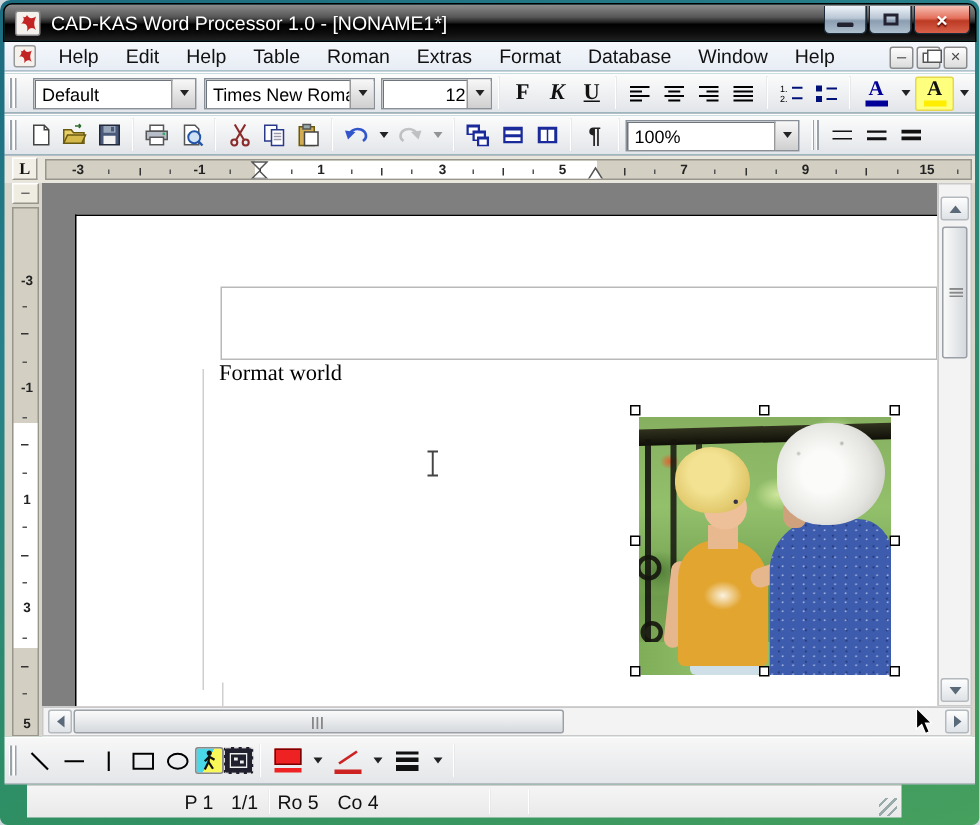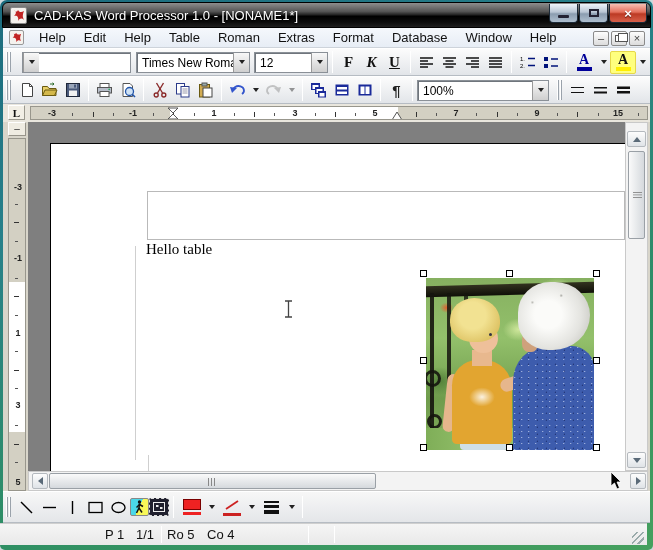--- a/index.html
+++ b/index.html
@@ -214,6 +214,7 @@
   <div class="tb tb1">
     <i class="handle"></i>
     <div class="combo" style="width:109px;margin-left:7px;">
+      <span class="val">Default</span>
       <span class="cbtn">
           <i class="arr"></i>
         </span>

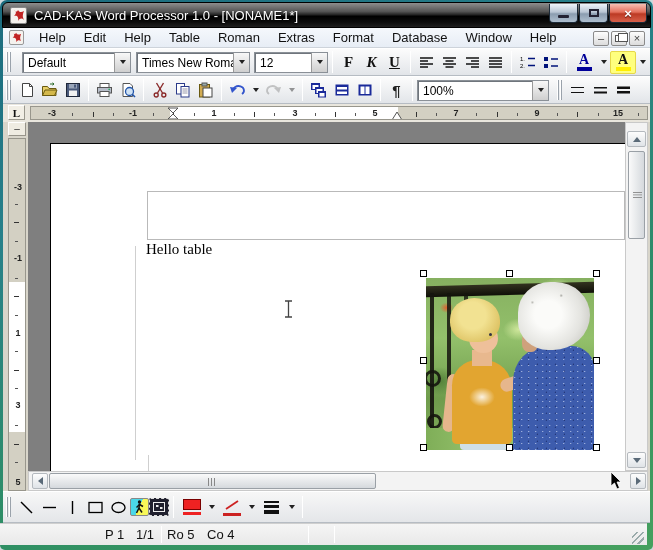--- a/index.html
+++ b/index.html
@@ -225,7 +225,7 @@
           <i class="arr"></i>
         </span>
     </div>
-    <div class="combo" style="width:74px;margin-left:4px;">
+    <div class="combo" style="width:74px;margin-left:4px;padding-left:37px;">
       <span class="val">12</span>
       <span class="cbtn">
           <i class="arr"></i>

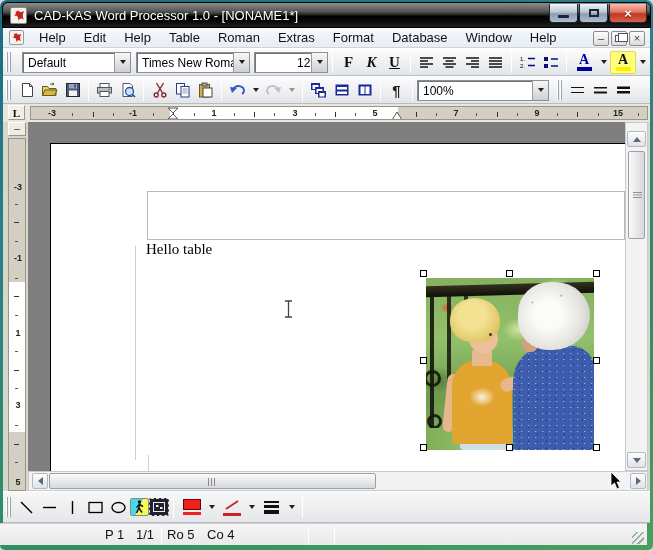--- a/index.html
+++ b/index.html
@@ -439,7 +439,7 @@
       <span style="font-size:15px;font-weight:bold;color:#222;line-height:1;">¶</span>
     </div>
     <i class="sep"></i>
-    <div class="combo" style="width:132px;">
+    <div class="combo" style="width:116px;">
       <span class="val">100%</span>
       <span class="cbtn">
           <i class="arr"></i>

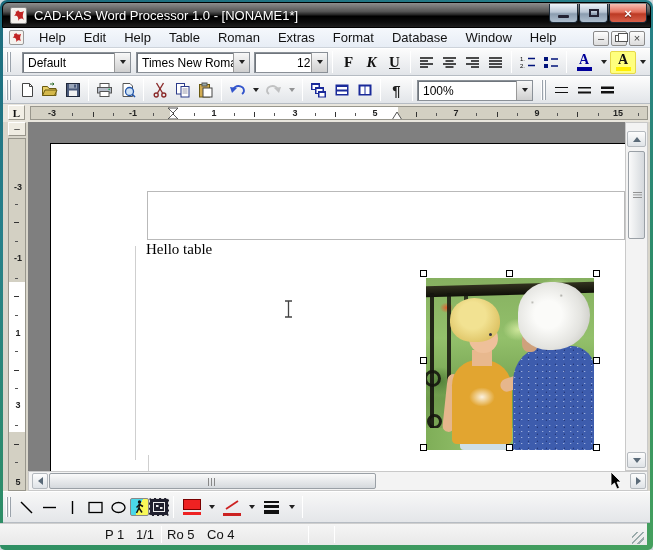--- a/index.html
+++ b/index.html
@@ -538,7 +538,7 @@
       <div class="topframe"></div>
       <i class="guideA"></i>
       <i class="guideB"></i>
-      <div class="para">Hello table</div>
+      <div class="para">Format world</div>
 
       <svg class="caret" width="9" height="18" viewBox="0 0 9 18">
           <g stroke="#444" stroke-width="1.3" fill="none">

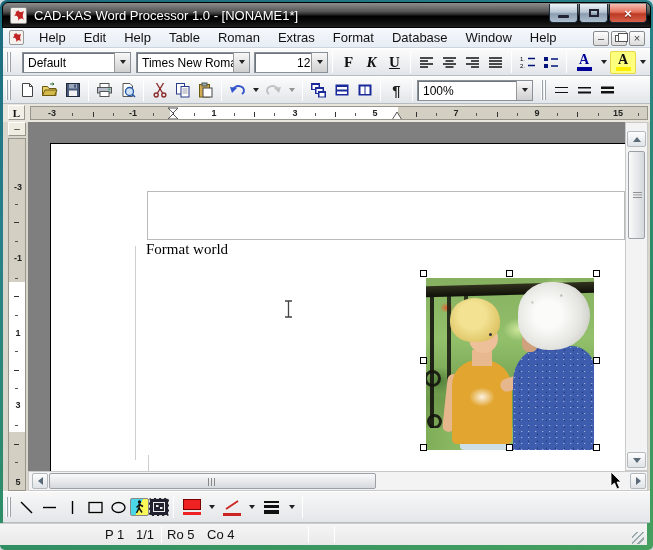--- a/index.html
+++ b/index.html
@@ -154,7 +154,7 @@
   .color-bar{width:18px;height:3px;margin-top:2px;}
   .lw{width:15px;background:#111;margin:1px 0;}
   
-  .statusbar{position:absolute;left:0;top:523px;width:647px;height:22px;background:linear-gradient(180deg,#f5f5f5,#e9e9e9);
+  .statusbar{position:absolute;left:18px;top:523px;width:583px;height:22px;background:linear-gradient(180deg,#f5f5f5,#e9e9e9);
        border-top:1px solid #cfcfcf;font-size:13px;color:#111;}
   .stxt{position:absolute;top:3px;white-space:nowrap;}
   .sdiv{position:absolute;top:2px;width:1px;height:17px;background:#b5b5b5;border-right:1px solid #fff;}

